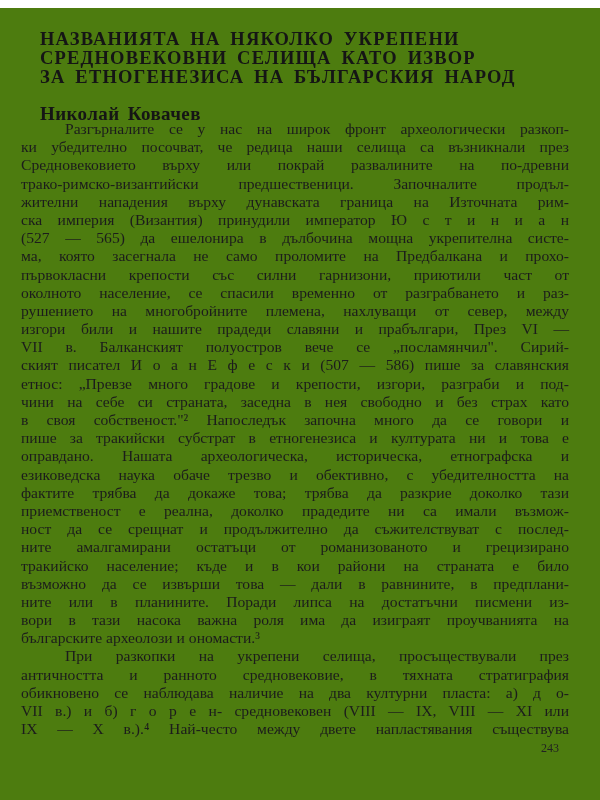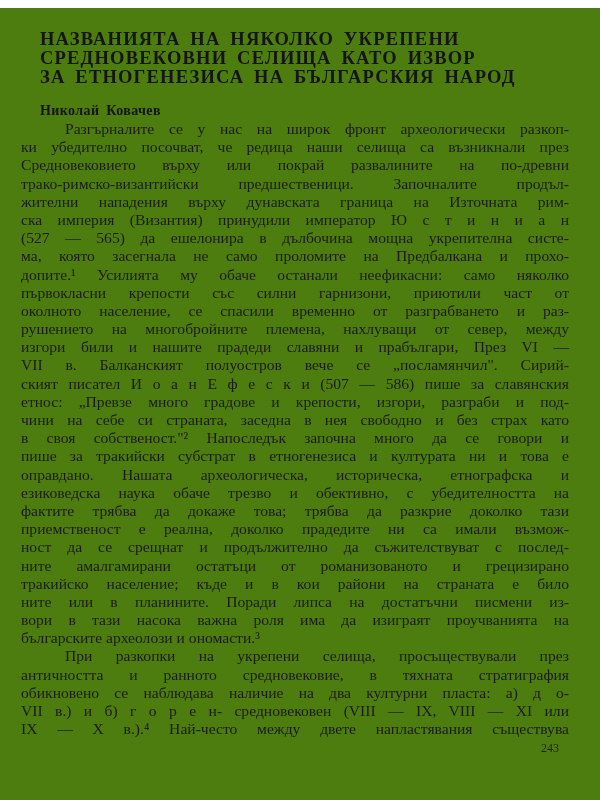--- a/index.html
+++ b/index.html
@@ -41,7 +41,7 @@
     left: 40px;
     top: 95px;
     font-weight: bold;
-    font-size: 14px;
+    font-size: 19px;
     letter-spacing: 0.4px;
     word-spacing: 3px;
     color: #151515;

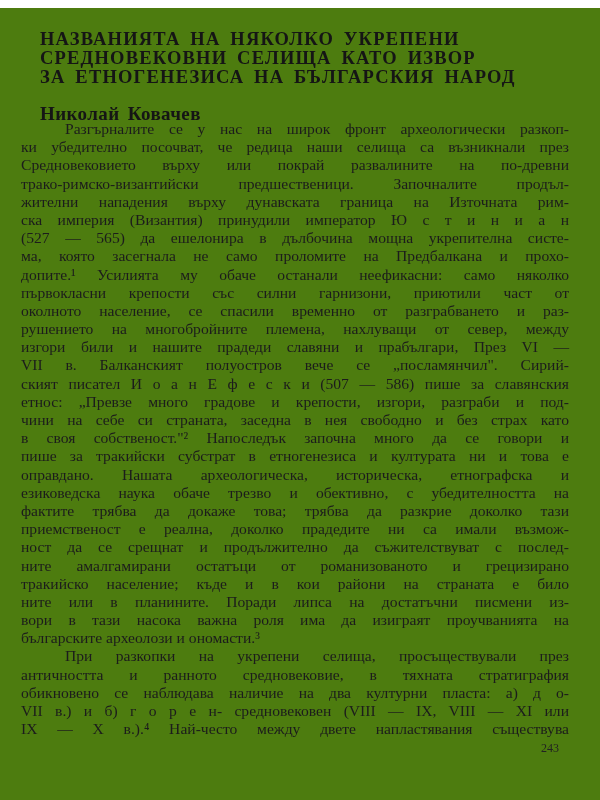--- a/index.html
+++ b/index.html
@@ -94,7 +94,6 @@
     <span class="ln">ска империя (Византия) принудили император Ю с т и н и а н</span>
     <span class="ln">(527 — 565) да ешелонира в дълбочина мощна укрепителна систе-</span>
     <span class="ln">ма, която засегнала не само проломите на Предбалкана и прохо-</span>
-    <span class="ln">допите.¹ Усилията му обаче останали неефикасни: само няколко</span>
     <span class="ln">първокласни крепости със силни гарнизони, приютили част от</span>
     <span class="ln">околното население, се спасили временно от разграбването и раз-</span>
     <span class="ln">рушението на многобройните племена, нахлуващи от север, между</span>

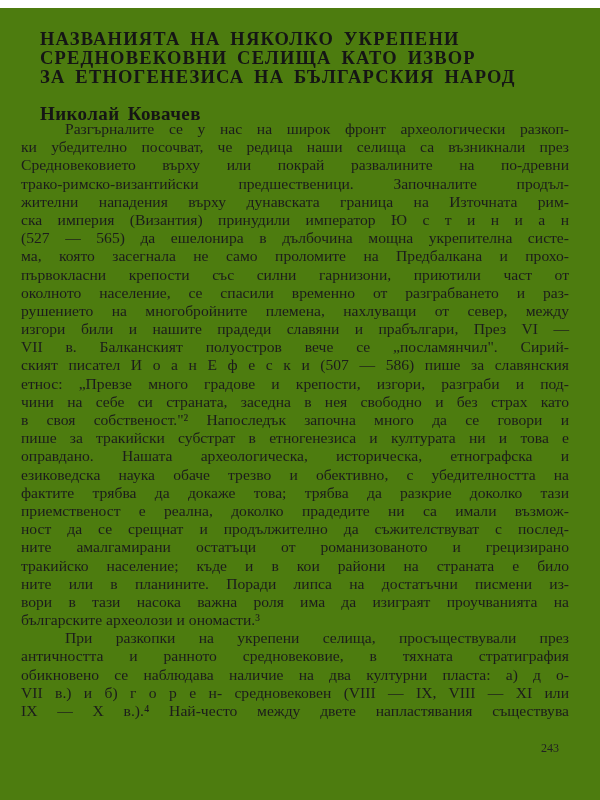--- a/index.html
+++ b/index.html
@@ -111,6 +111,7 @@
     <span class="ln">ност да се срещнат и продължително да съжителствуват с послед-</span>
     <span class="ln">ните амалгамирани остатъци от романизованото и грецизирано</span>
     <span class="ln">тракийско население; къде и в кои райони на страната е било</span>
+    <span class="ln">възможно да се извърши това — дали в равнините, в предплани-</span>
     <span class="ln">ните или в планините. Поради липса на достатъчни писмени из-</span>
     <span class="ln">вори в тази насока важна роля има да изиграят проучванията на</span>
     <span class="ln last">българските археолози и ономасти.³</span>

